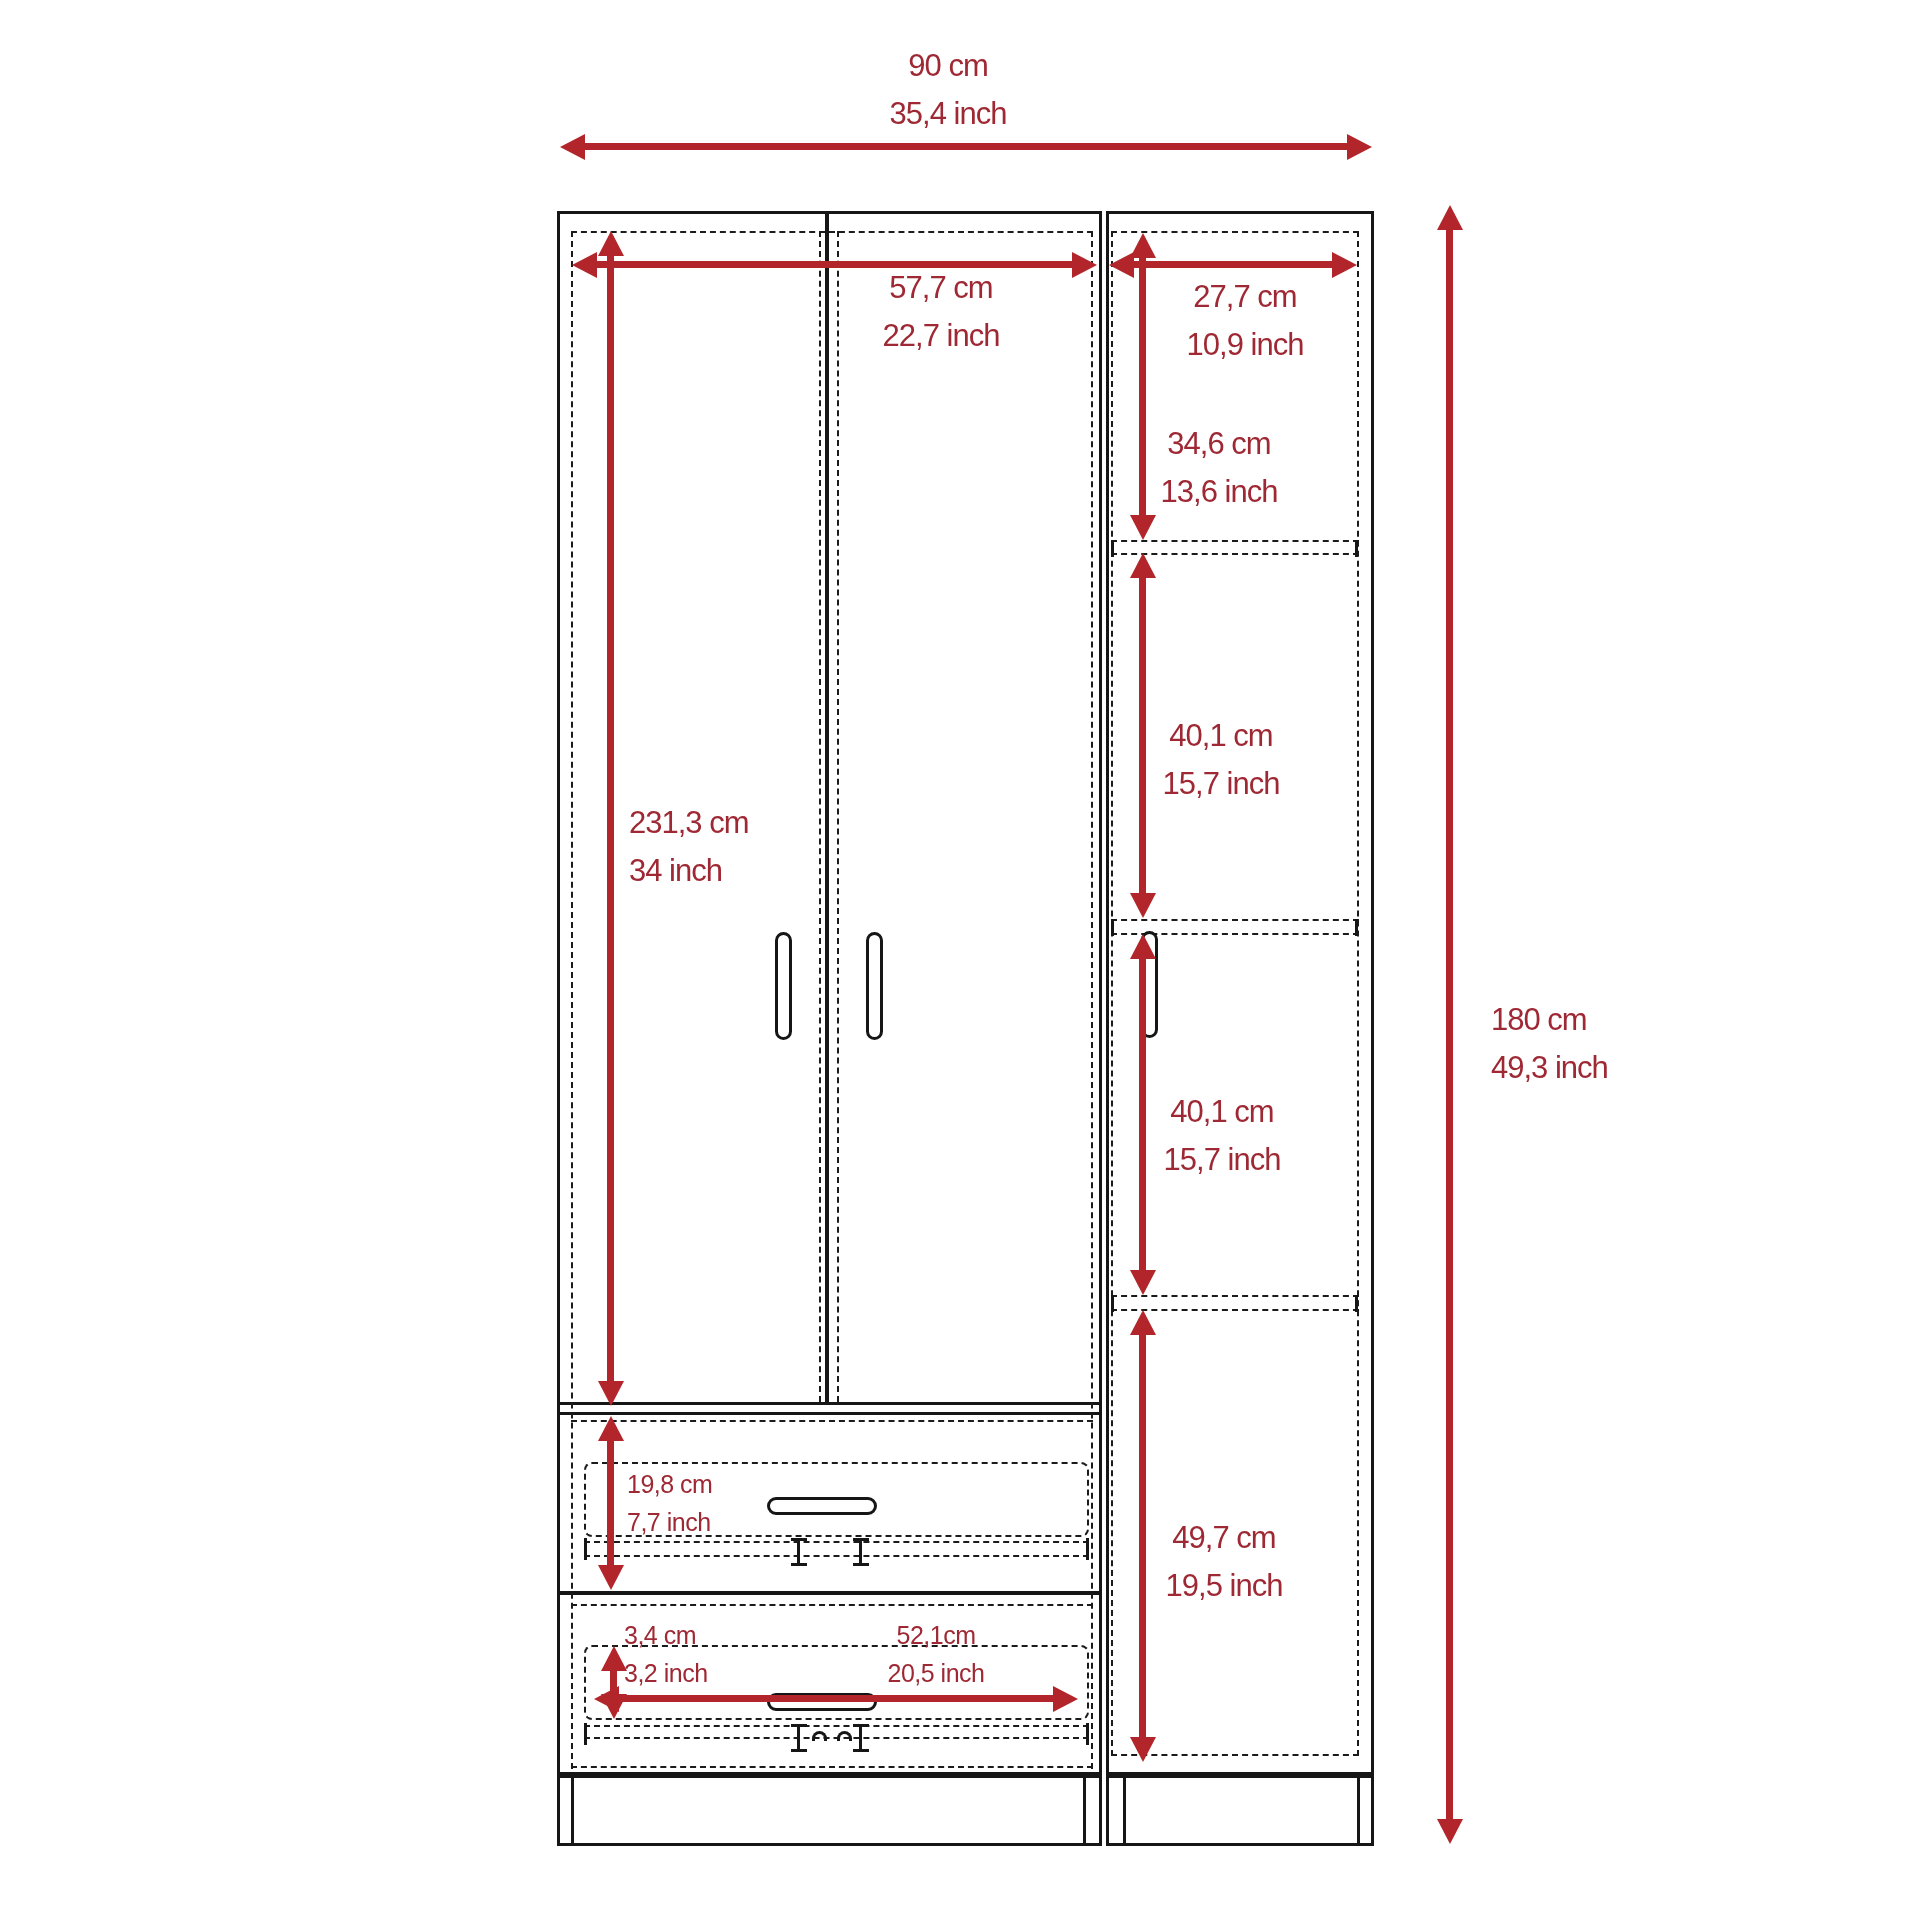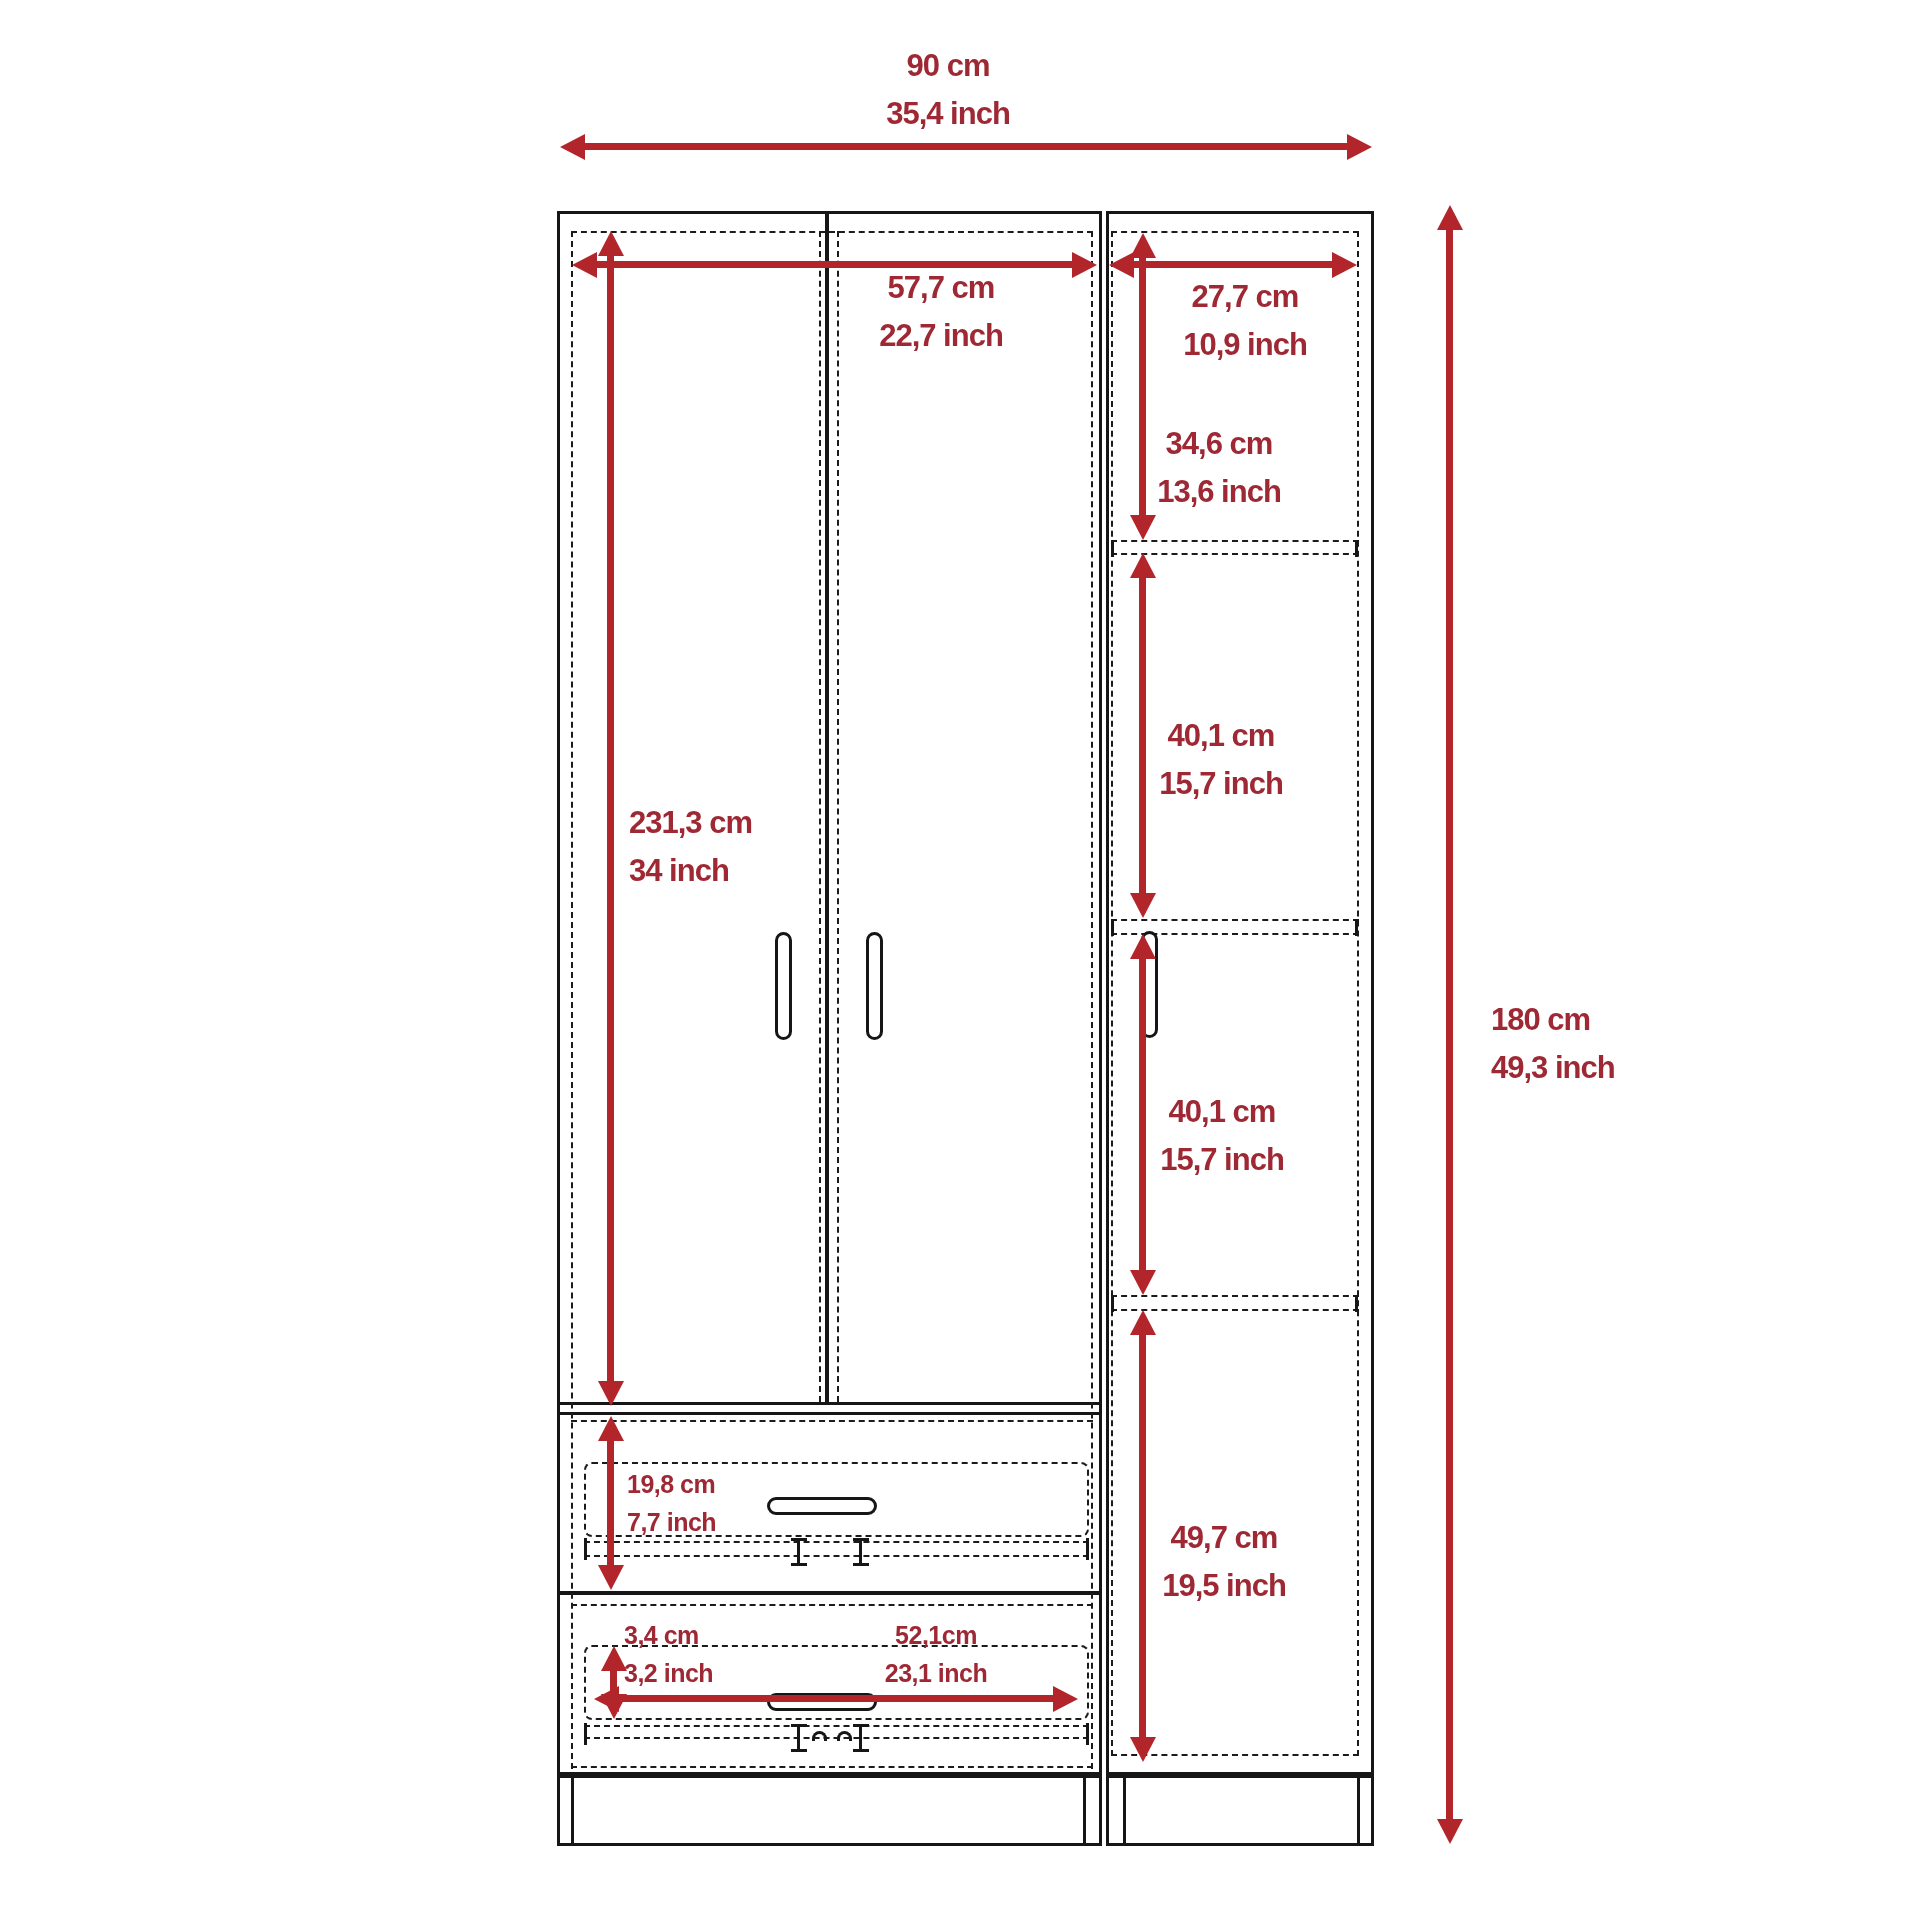--- a/index.html
+++ b/index.html
@@ -30,7 +30,7 @@
   .ar.v .hd.u{top:0;left:-9.4px;border-left:13px solid transparent;border-right:13px solid transparent;border-bottom:25px solid #b2262b;}
   .ar.v .hd.d{bottom:0;left:-9.4px;border-left:13px solid transparent;border-right:13px solid transparent;border-top:25px solid #b2262b;}
   
-  .lbl{position:absolute;color:#9e2833;font-weight:bold;white-space:nowrap;}
+  .lbl{position:absolute;color:#9e2833;font-weight:normal;white-space:nowrap;}
   .lbl.big{font-size:31px;line-height:48px;letter-spacing:-1px;}
   .lbl.small{font-size:25px;line-height:38px;letter-spacing:-0.5px;}
   .lbl.c{transform:translateX(-50%);text-align:center;}

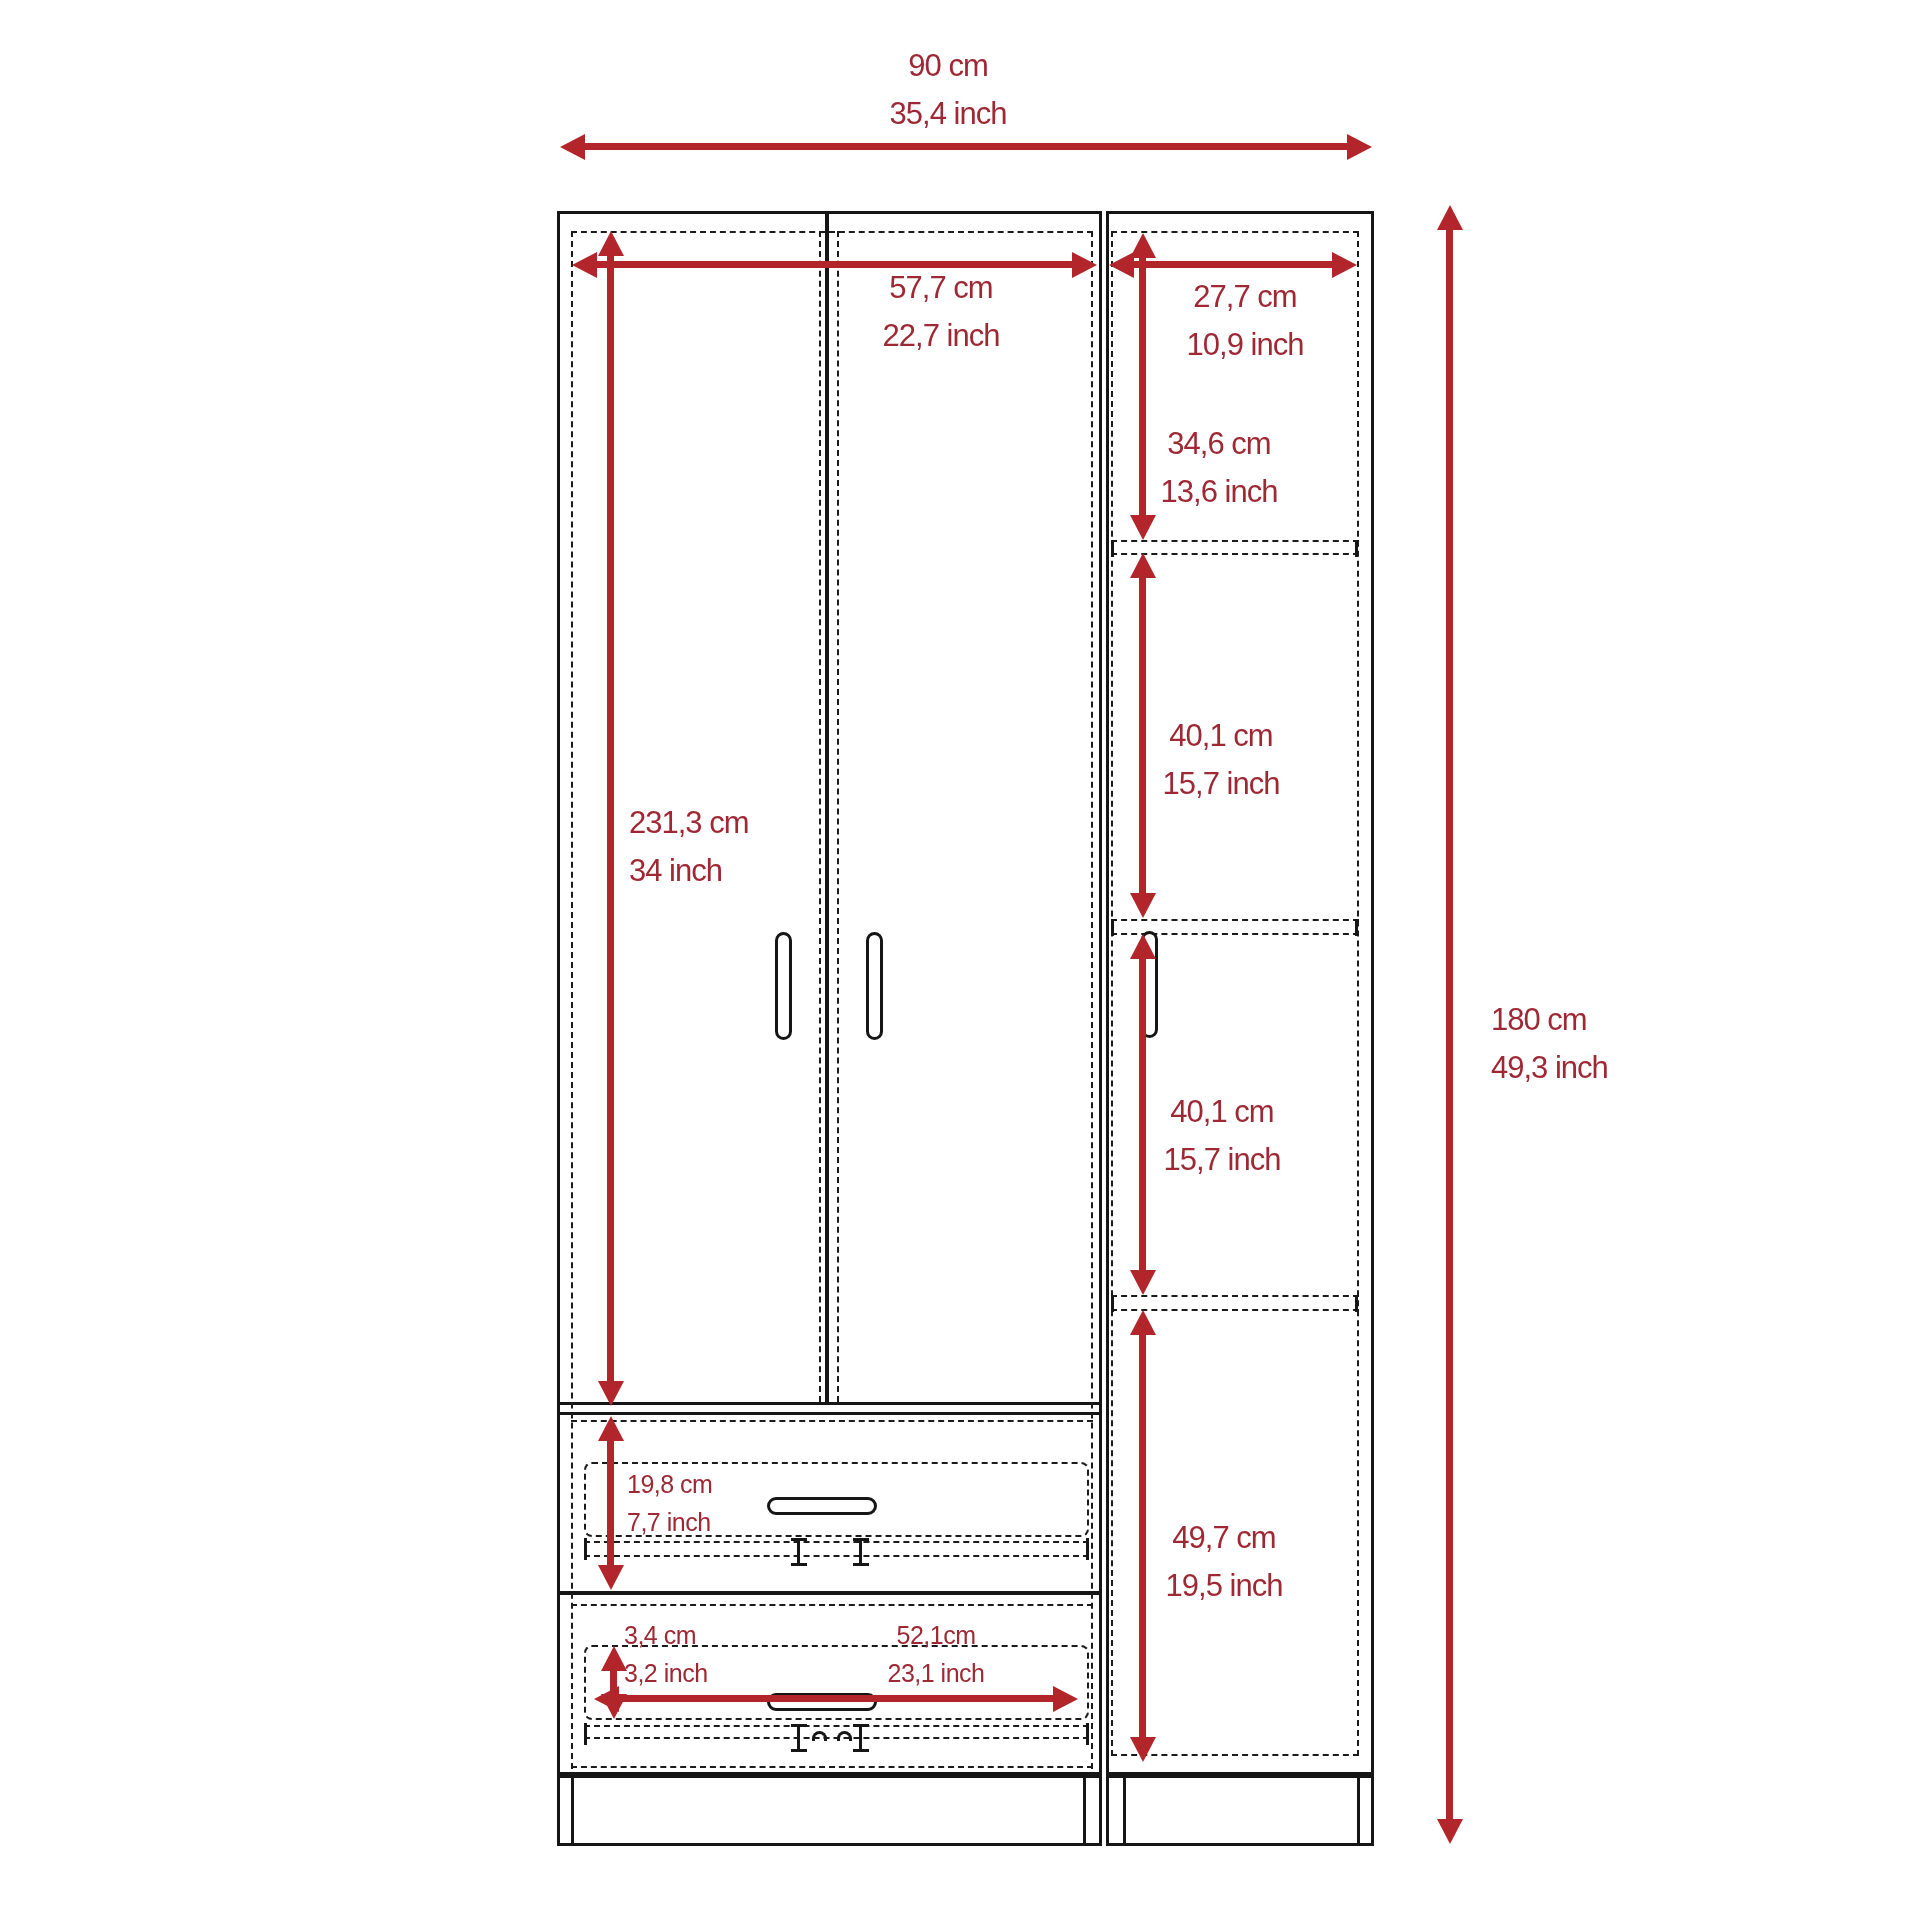--- a/index.html
+++ b/index.html
@@ -211,7 +211,7 @@
   </div>
   <div class="lbl small c" style="left:936px;top:1616px;">
     <div>52,1cm</div>
-    <div>23,1 inch</div>
+    <div>20,5 inch</div>
   </div>
 
 </div>

